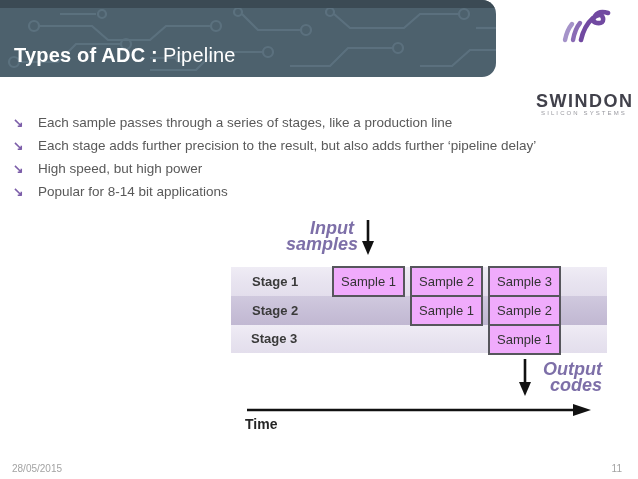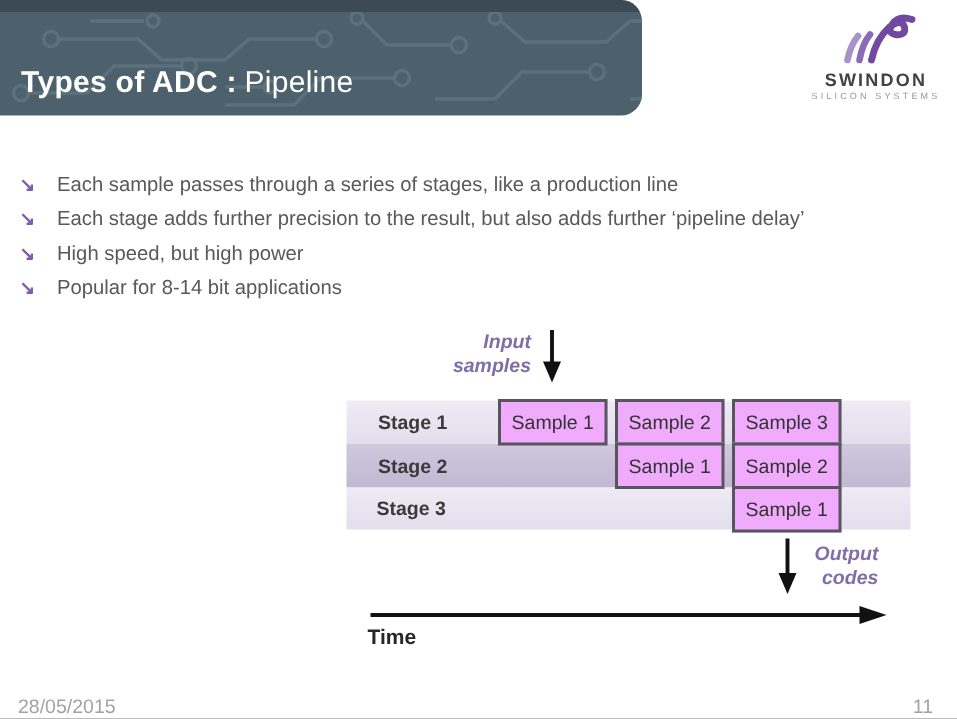--- a/index.html
+++ b/index.html
@@ -9,7 +9,7 @@
   }
   
   .header-bar{
-    position:absolute;left:0;top:0;width:428px;height:77px;
+    position:absolute;left:0;top:0;width:496px;height:77px;
     background:#4d616d;border-radius:0 14px 14px 0;overflow:hidden;
   }
   .header-strip{position:absolute;left:0;top:0;width:100%;height:8px;background:#3b4a54;}

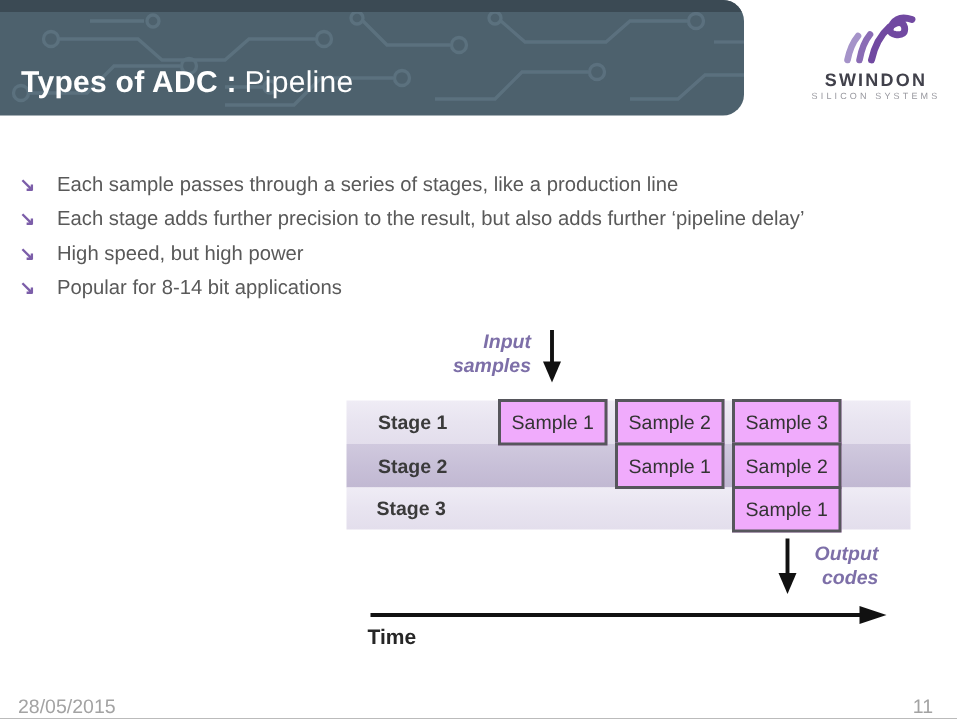--- a/index.html
+++ b/index.html
@@ -23,7 +23,7 @@
   
   .logo{position:absolute;right:6px;top:8px;width:96px;text-align:center;}
   .logo-swirl{display:block;margin:0 auto;}
-  .logo-name{font-size:12px;font-weight:bold;color:#41414b;letter-spacing:1.5px;line-height:15px;}
+  .logo-name{font-size:18px;font-weight:bold;color:#41414b;letter-spacing:1.5px;line-height:15px;margin-top:48px;}
   .logo-tagline{font-size:6px;color:#98989f;letter-spacing:2.1px;line-height:8px;}
   
   .section-heading{position:absolute;left:11px;top:97px;font-size:13.5px;font-weight:bold;color:#404040;}

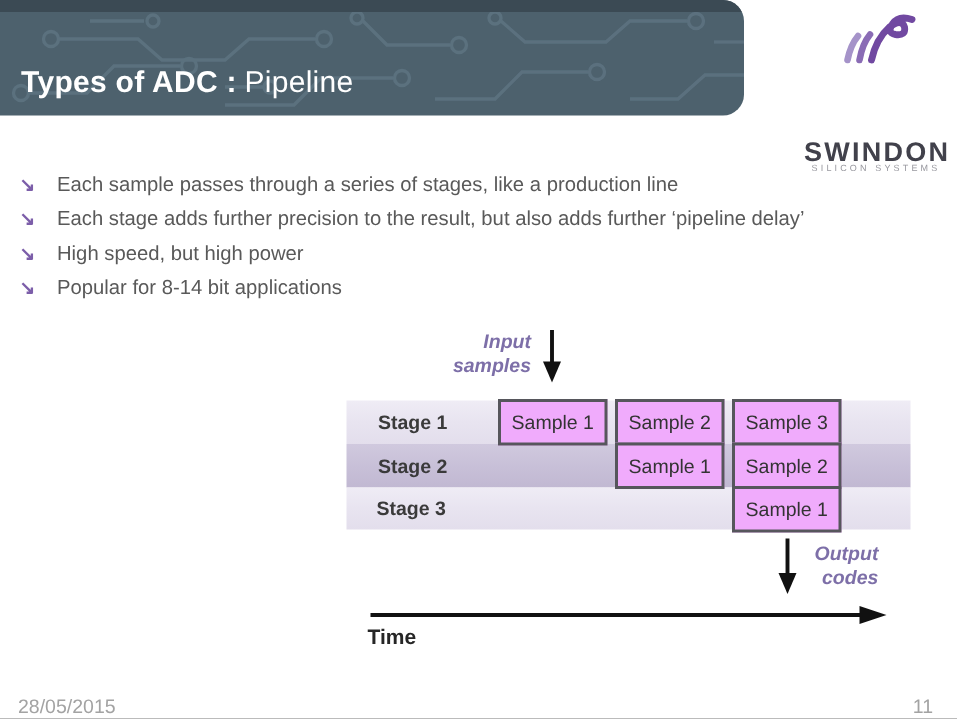--- a/index.html
+++ b/index.html
@@ -31,7 +31,7 @@
   .bullet-item{display:flex;align-items:flex-start;margin-bottom:9px;font-size:13.5px;line-height:14px;color:#595959;}
   .bullet-arrow{flex:0 0 27px;color:#7c5ea9;font-size:12.5px;font-weight:bold;line-height:14px;padding-left:2px;box-sizing:border-box;}
   
-  .purple-label{position:absolute;font-size:13px;font-weight:bold;font-style:italic;color:#7d6fa8;line-height:16px;}
+  .purple-label{position:absolute;font-size:18px;font-weight:bold;font-style:italic;color:#7d6fa8;line-height:16px;}
   .input-label{left:286px;top:220px;width:68px;text-align:right;}
   .output-label{left:543px;top:361px;text-align:right;}
   .v-arrow{position:absolute;}

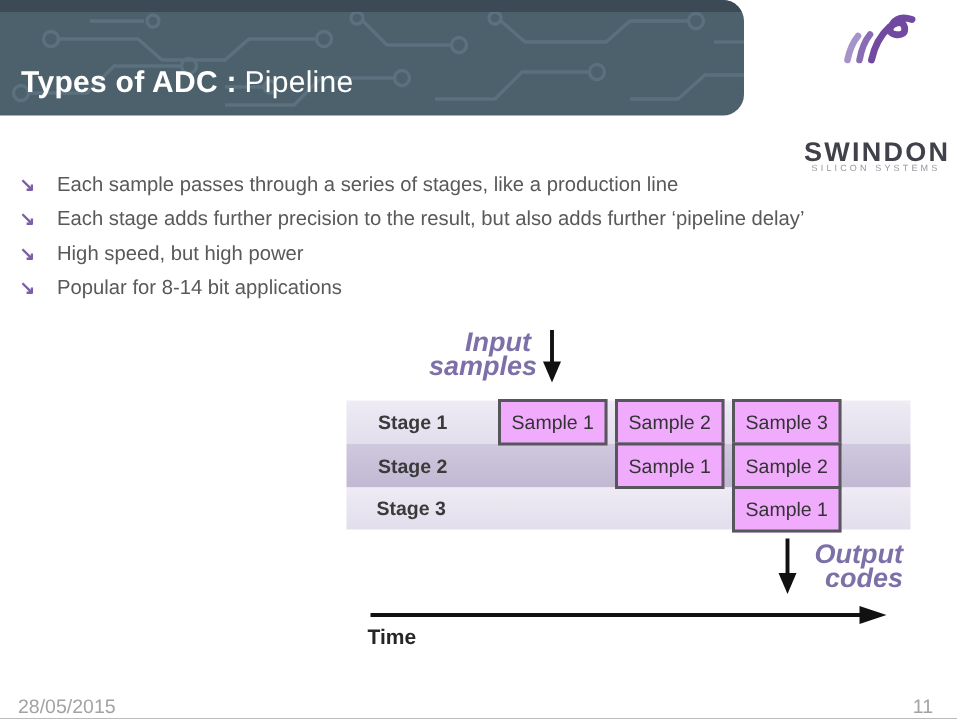--- a/index.html
+++ b/index.html
@@ -47,7 +47,7 @@
   .time-axis{position:absolute;left:245px;top:402px;}
   .time-label{position:absolute;left:245px;top:416px;width:348px;text-align:left;font-size:14px;font-weight:bold;color:#262626;}
   
-  .footer-text{position:absolute;top:463px;font-size:13px;color:#a3a3a3;}
+  .footer-text{position:absolute;top:463px;font-size:10px;color:#a3a3a3;}
   .footer-date{left:12px;}
   .footer-doc{left:0;width:638px;text-align:center;}
   .footer-page{right:16px;}

